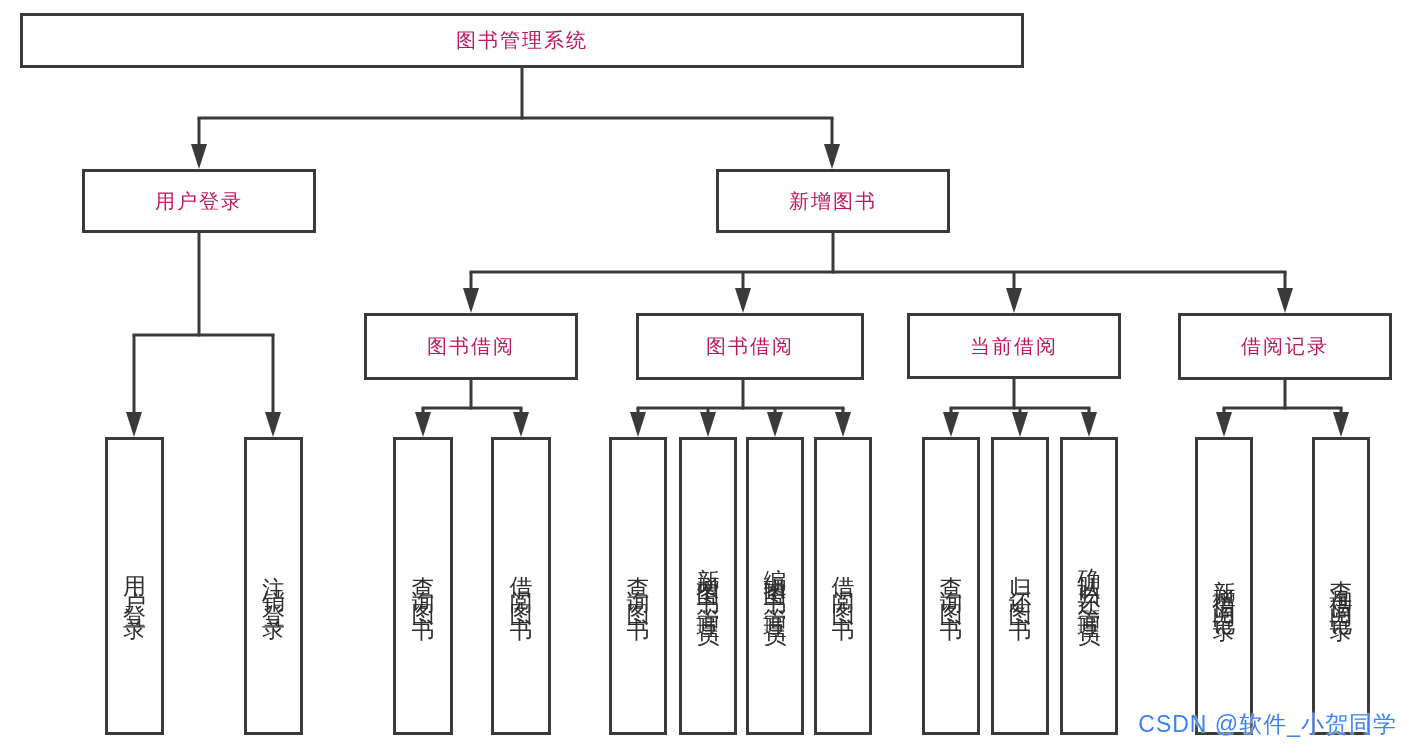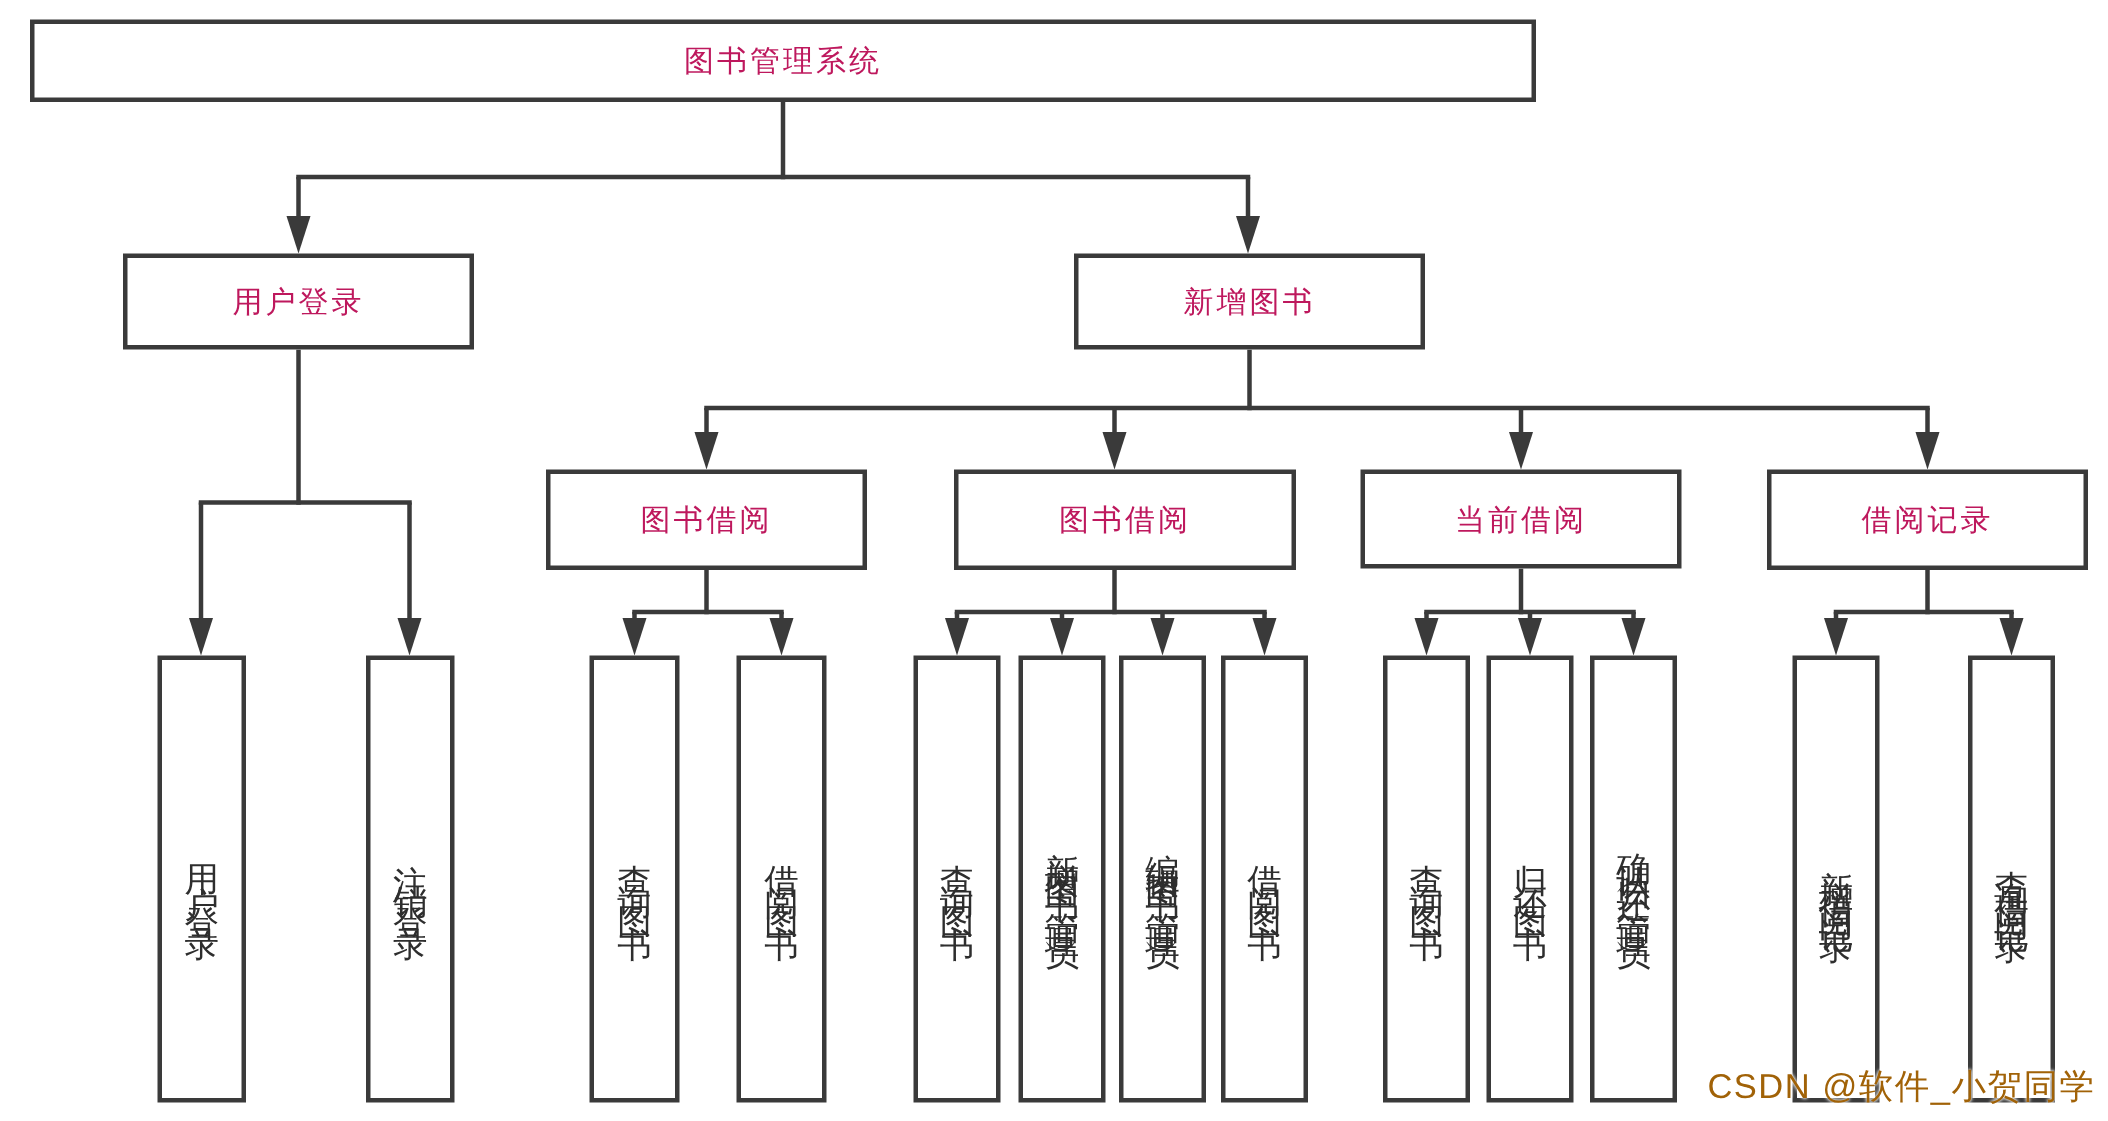--- a/index.html
+++ b/index.html
@@ -60,7 +60,7 @@
     right: 8px;
     bottom: 7px;
     font-size: 23px;
-    color: #a16207;
+    color: #3b82f6;
     letter-spacing: 1px;
     white-space: nowrap;
     z-index: 3;

